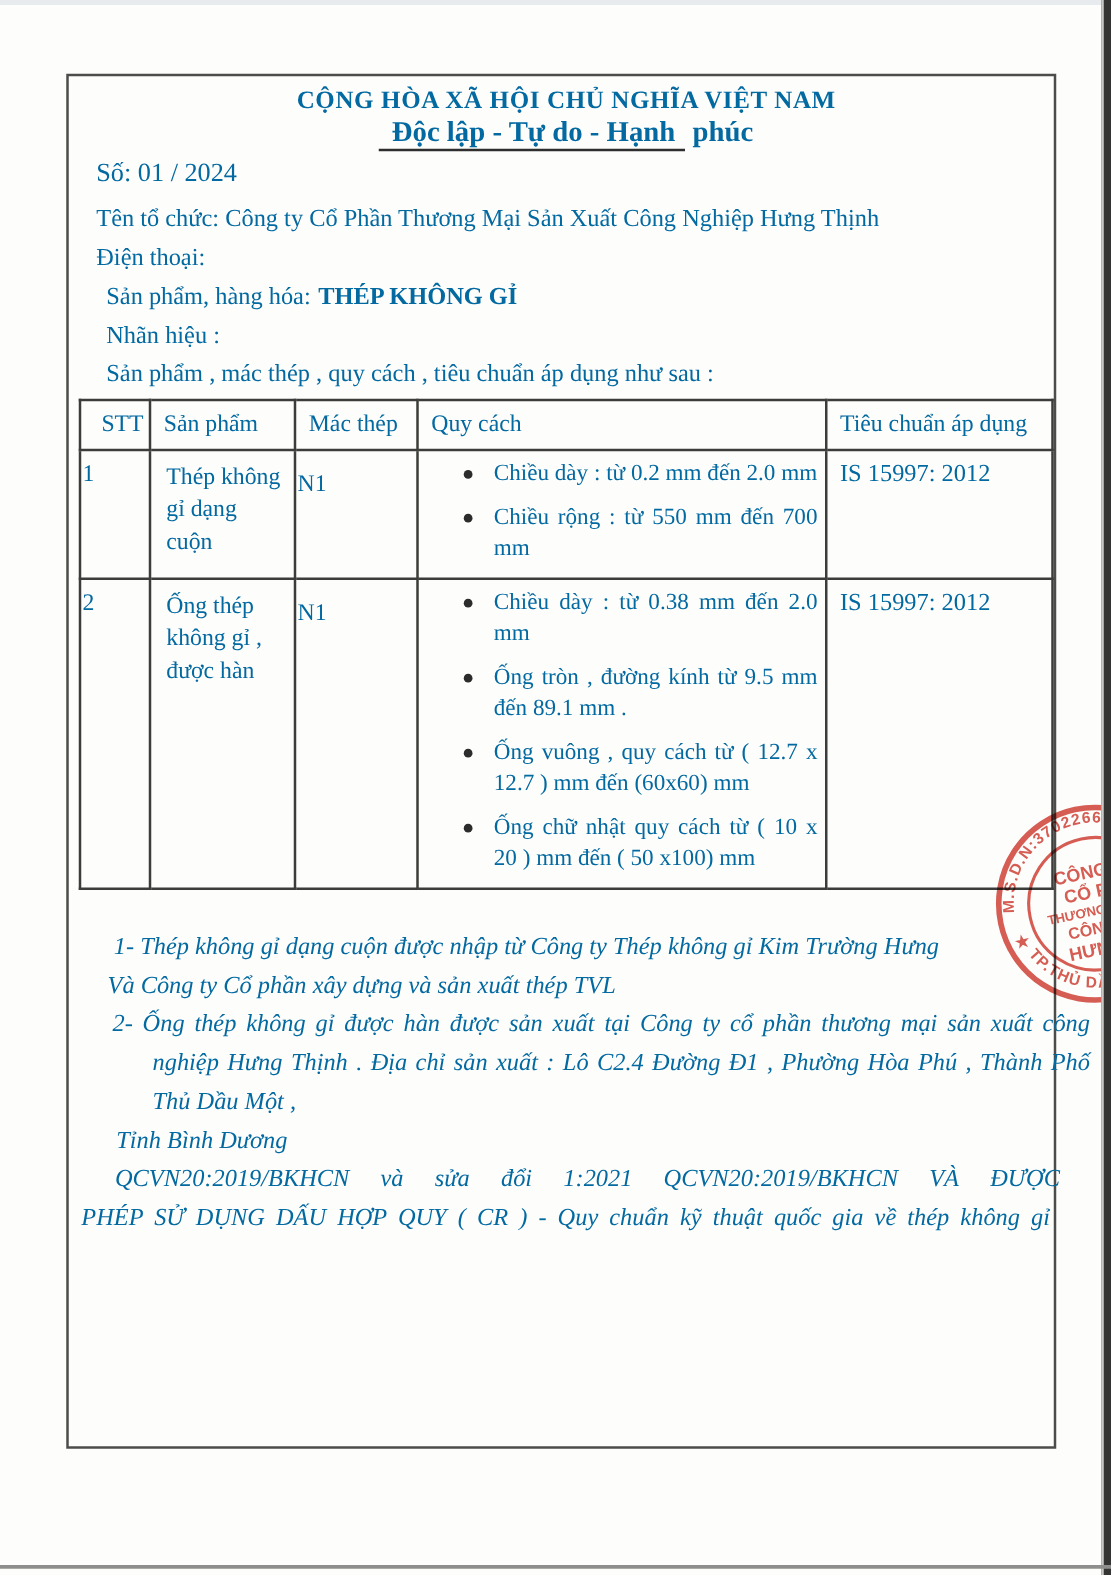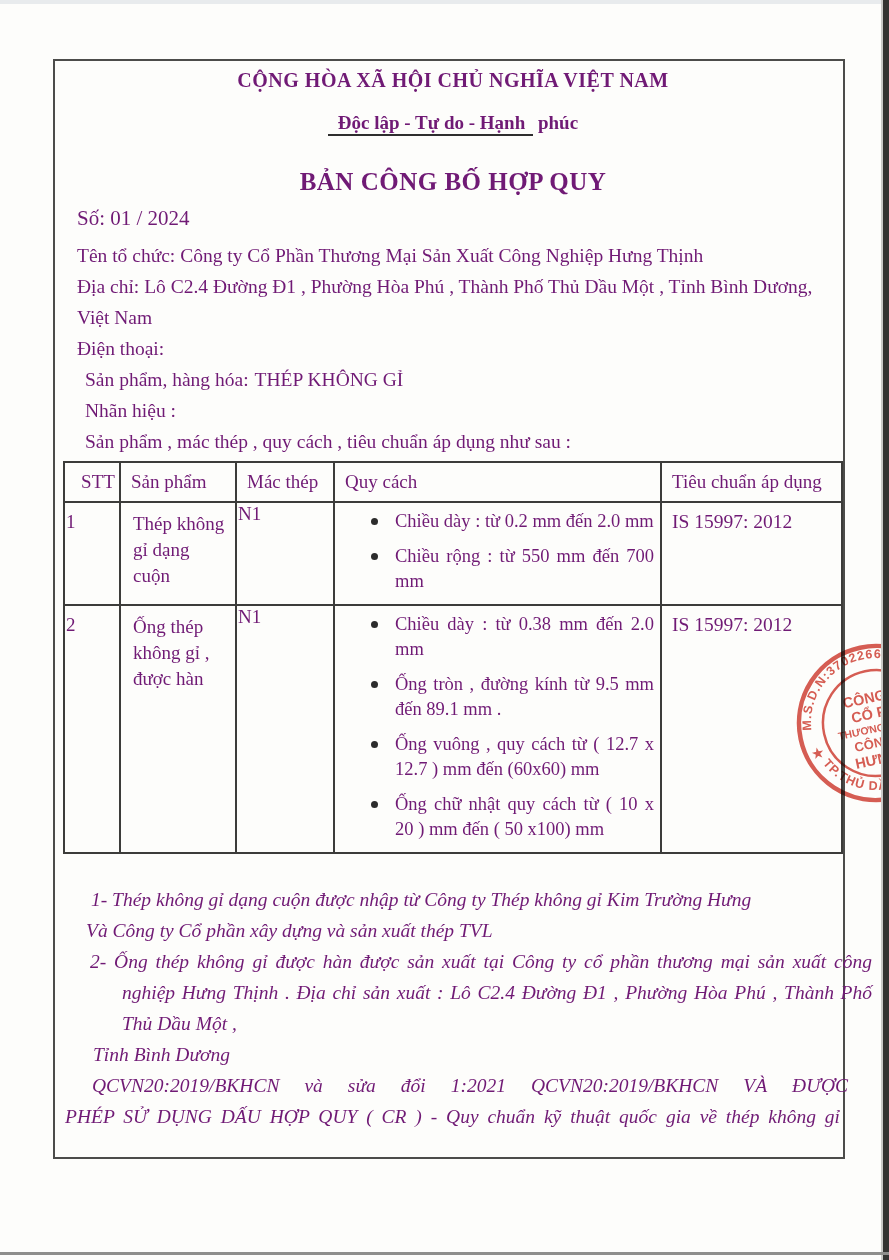--- a/index.html
+++ b/index.html
@@ -5,7 +5,7 @@
   html,body { margin:0; padding:0; background:#ffffff; }
   .page {
     position:relative; width:889px; height:1260px; overflow:hidden;
-    background:#fdfdfb; font-family:"Liberation Serif", serif; color:#701a75;
+    background:#fdfdfb; font-family:"Liberation Serif", serif; color:#0369a1;
   }
   
   .scan-top-band    { position:absolute; left:0; top:0; width:100%; height:4px; background:#e8ebed; }

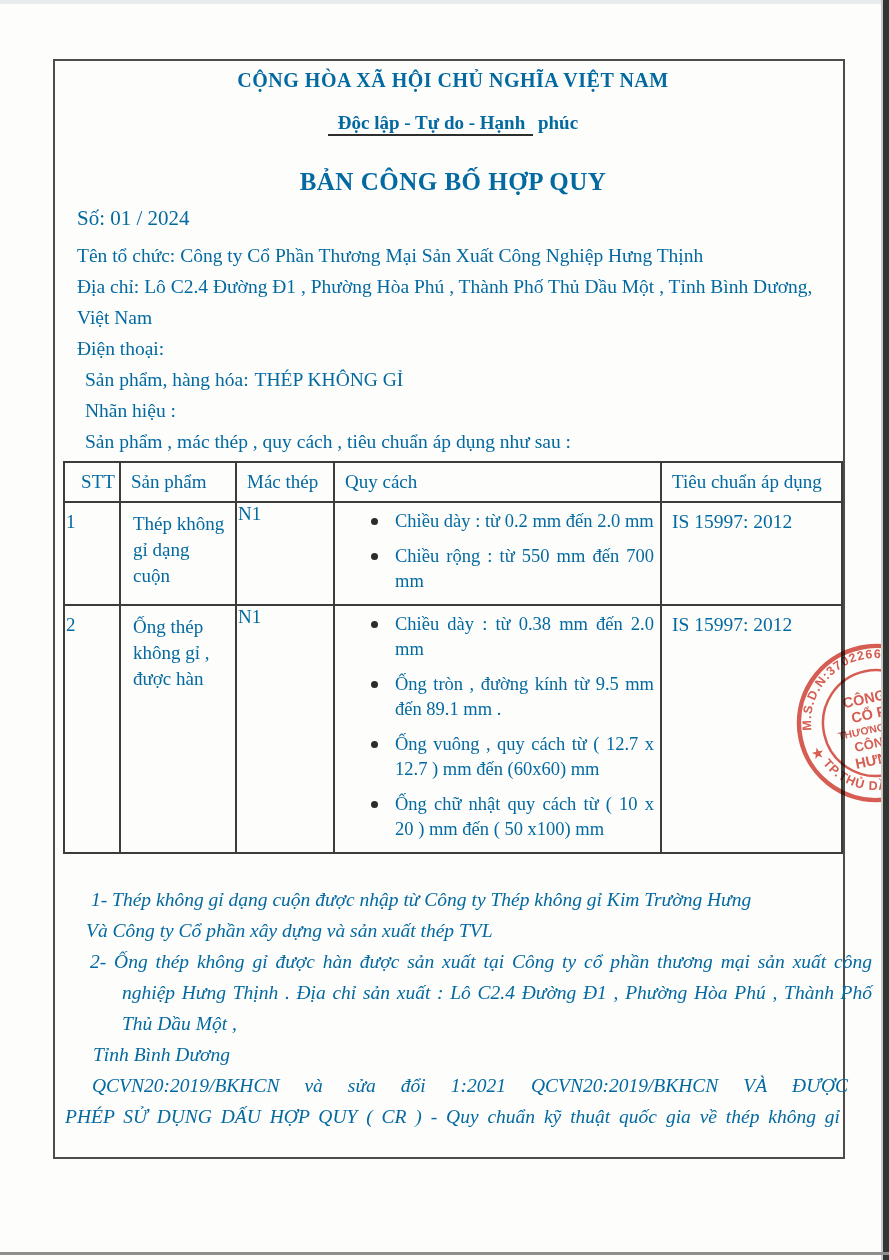--- a/index.html
+++ b/index.html
@@ -19,7 +19,7 @@
   .content { position:absolute; left:0; top:0; right:0; padding:0 14px 0 22px; }
 
   .nh1   { margin-top:7px;  text-align:center; font-weight:bold; font-size:20px; line-height:24px; letter-spacing:.5px; }
-  .motto { margin-top:19px;  text-align:center; font-weight:bold; font-size:19px; line-height:23px; }
+  .motto { margin-top:2px;  text-align:center; font-weight:bold; font-size:23px; line-height:23px; }
   .motto .u { border-bottom:2px solid #2e2e2e; padding:0 8px 1px 10px; }
   .title { margin-top:33px; text-align:center; font-weight:bold; font-size:25px; line-height:30px; letter-spacing:.5px; }
   .docno { margin-top:9px;  text-align:left; font-size:21px; line-height:25px; }

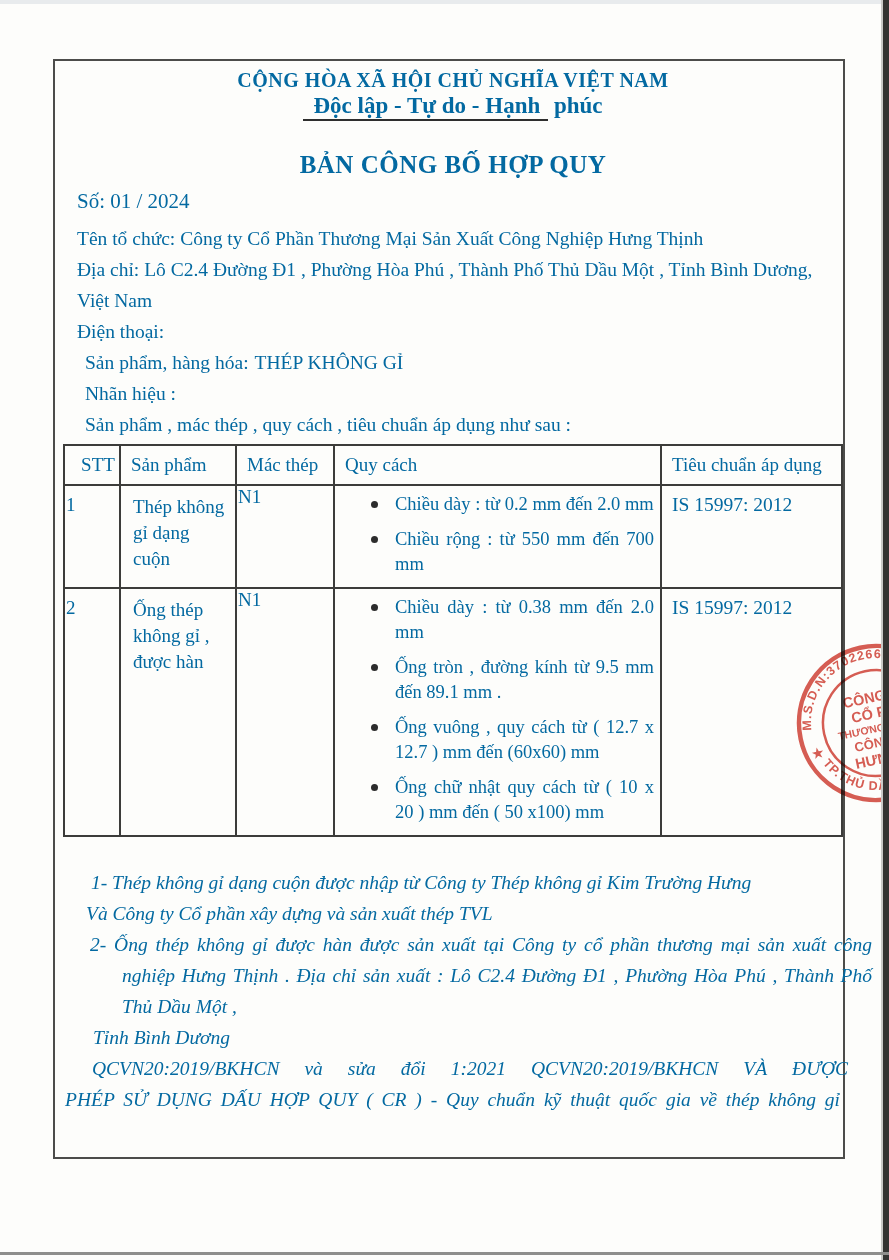--- a/index.html
+++ b/index.html
@@ -78,7 +78,6 @@
       <div class="nh1">CỘNG HÒA XÃ HỘI CHỦ NGHĨA VIỆT NAM</div>
       <div class="motto"><span class="u">Độc lập - Tự do - Hạnh</span> <span>phúc</span></div>
 
-      <div class="title">BẢN CÔNG BỐ HỢP QUY</div>
       <div class="docno">Số: 01 / 2024</div>
 
       <p class="p mt">Tên tổ chức: Công ty Cổ Phần Thương Mại Sản Xuất Công Nghiệp Hưng Thịnh</p>

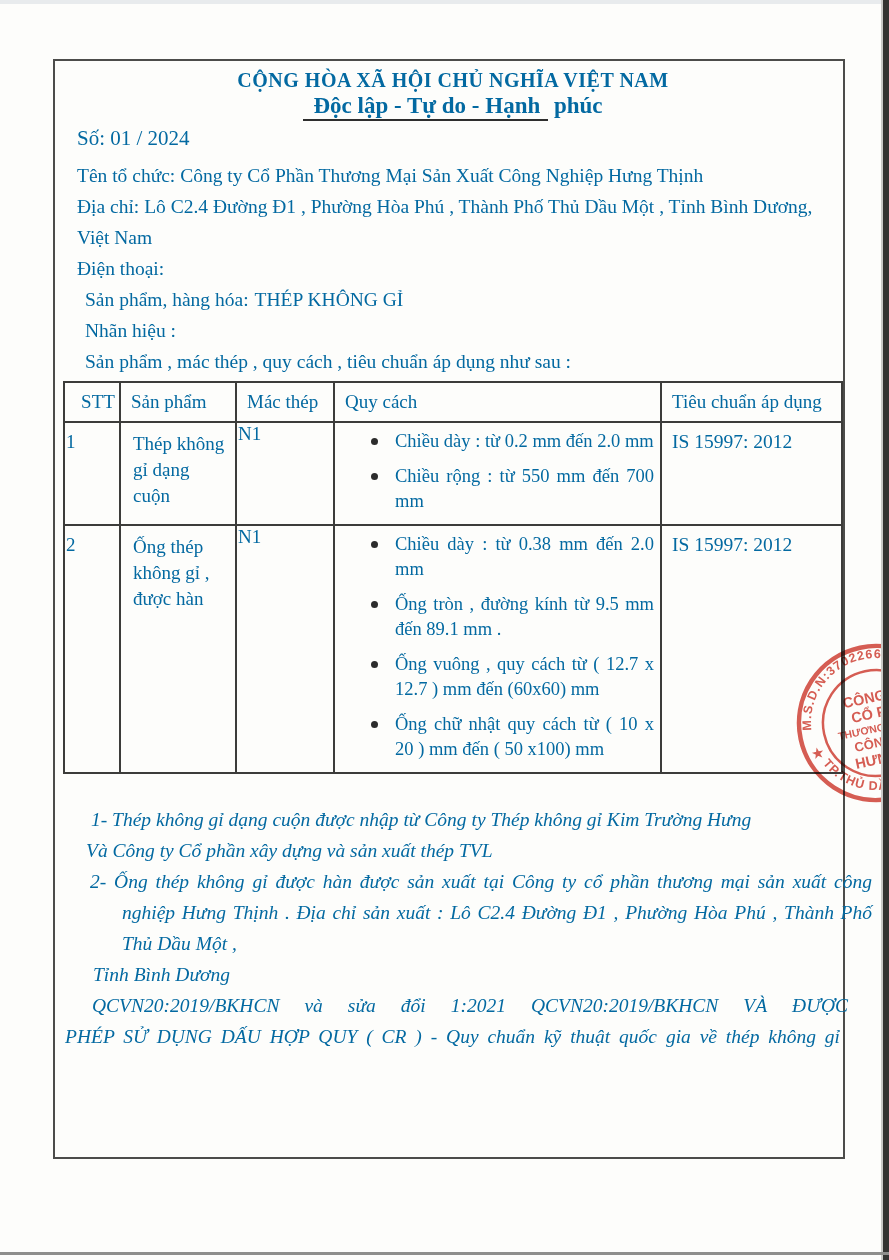--- a/index.html
+++ b/index.html
@@ -81,7 +81,6 @@
       <div class="docno">Số: 01 / 2024</div>
 
       <p class="p mt">Tên tổ chức: Công ty Cổ Phần Thương Mại Sản Xuất Công Nghiệp Hưng Thịnh</p>
-      <p class="p">Địa chỉ: Lô C2.4 Đường Đ1 , Phường Hòa Phú , Thành Phố Thủ Dầu Một , Tỉnh Bình Dương, Việt Nam</p>
       <p class="p">Điện thoại:</p>
       <p class="p ind"><span class="lbl">Sản phẩm, hàng hóa:</span><span class="bold">THÉP KHÔNG GỈ</span></p>
       <p class="p ind">Nhãn hiệu :</p>

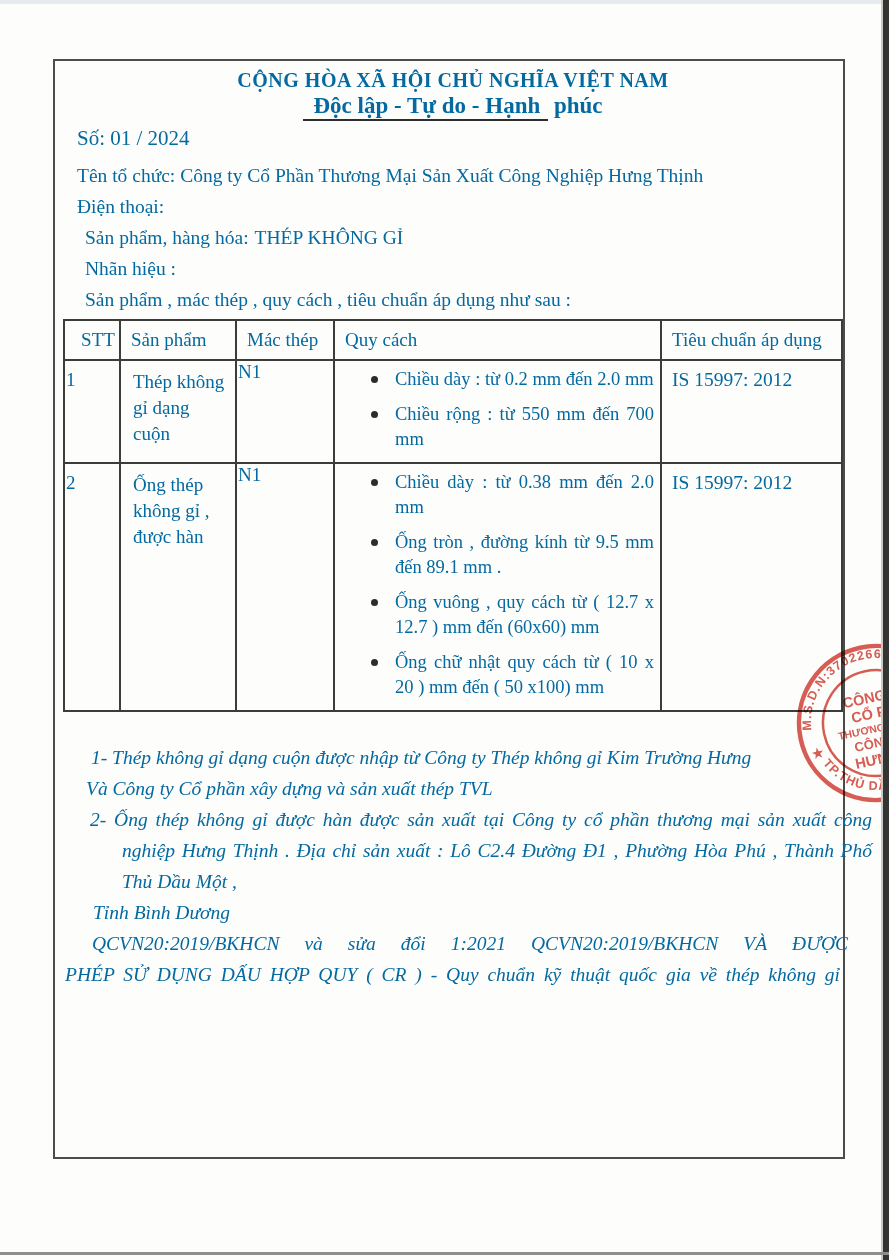--- a/index.html
+++ b/index.html
@@ -27,7 +27,7 @@
   .p  { margin:0; font-size:19.5px; line-height:31px; }
   .mt { margin-top:9px; }
   .ind { padding-left:8px; }
-  .bold { font-weight:normal; }
+  .bold { font-weight:bold; }
   .lbl { margin-right:6px; }
 
   table.spec {

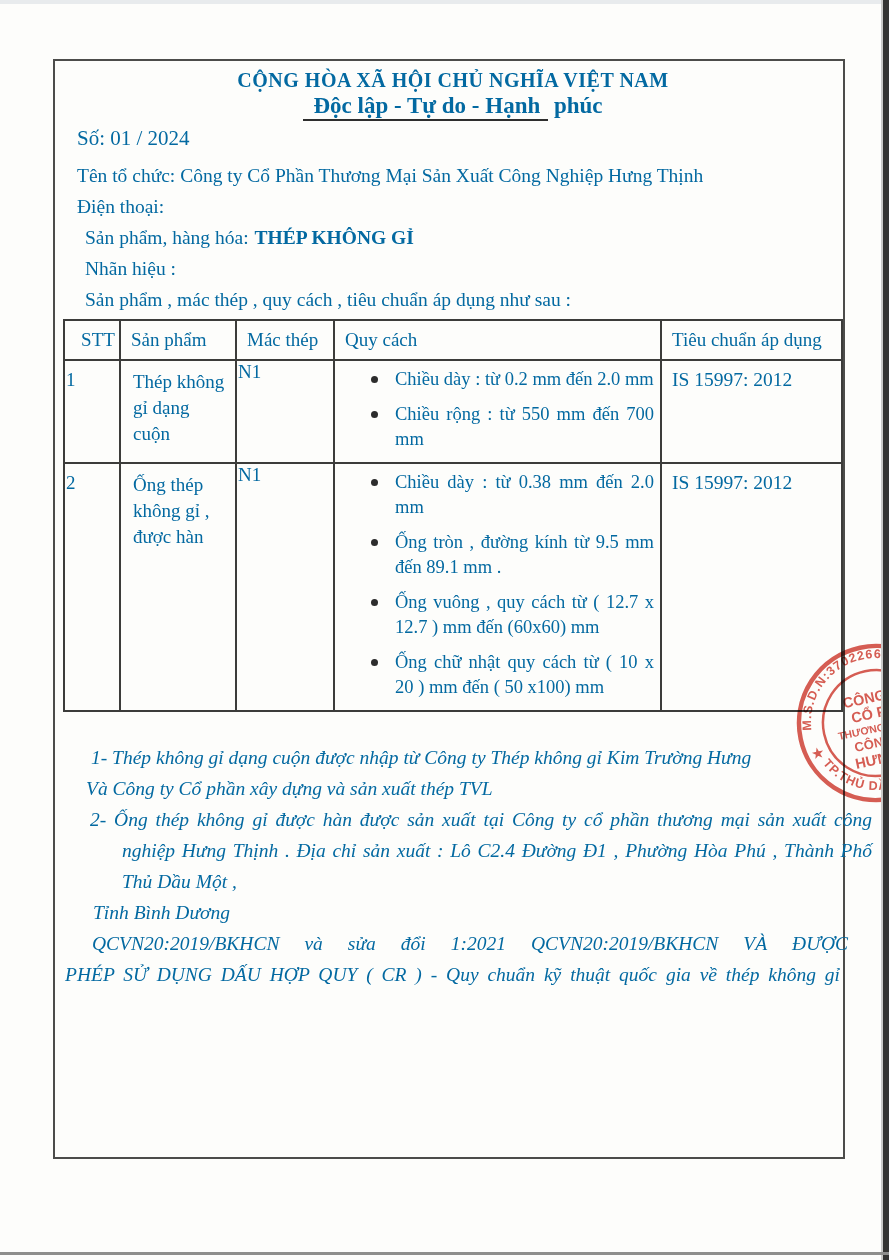--- a/index.html
+++ b/index.html
@@ -41,7 +41,7 @@
   tr.r1 { height:96px; } tr.r2 { height:236px; }
   td.stt { text-align:center; padding-top:8px; }
   td.sp  { padding:8px 10px 0 12px; text-align:justify; line-height:26px; }
-  td.mt2 { text-align:center; padding-top:0; }
+  td.mt2 { text-align:center; padding-top:16px; }
   td.tc  { padding:8px 2px 0 10px; font-size:19.5px; }
   td.qc  { padding:0; }
   td.qc ul { margin:6px 0 0 0; padding:0 6px 0 0; list-style:none; }

